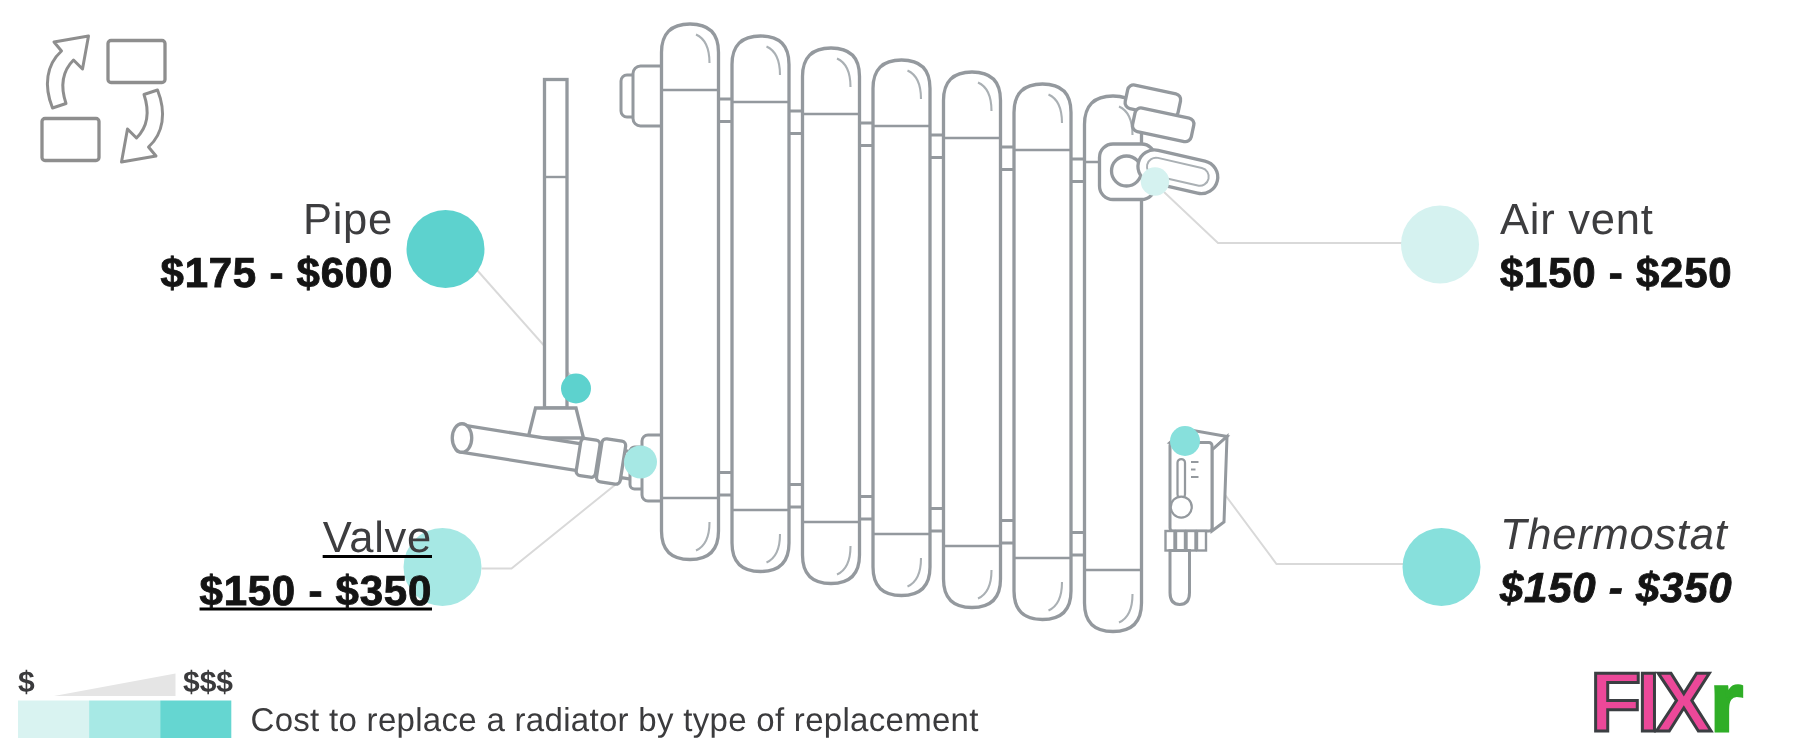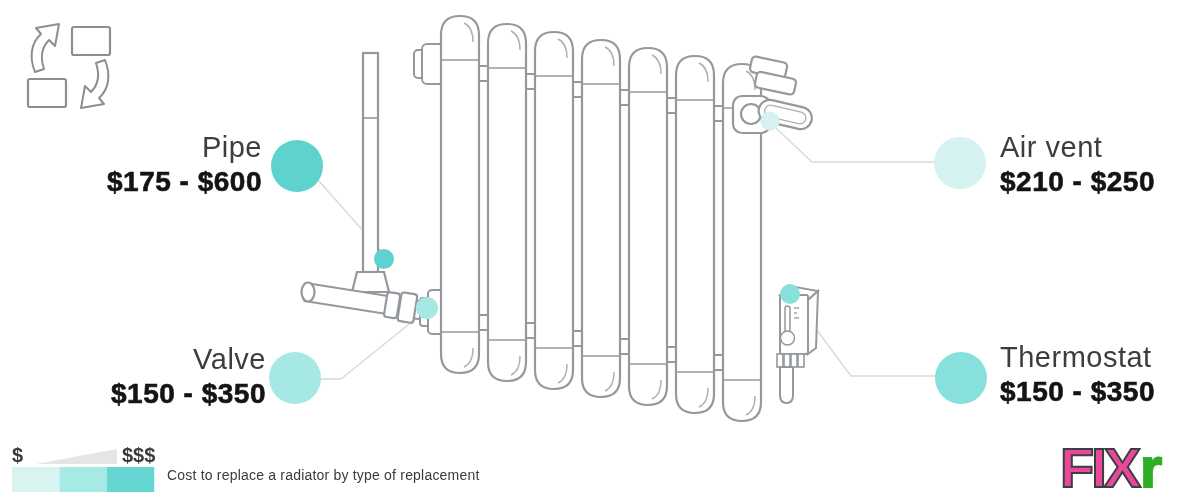--- a/index.html
+++ b/index.html
@@ -189,7 +189,7 @@
 
   <div class="callout right" style="left:1000px; top:131px;">
     <div class="callout-label">Air vent</div>
-    <div class="callout-price">$210 - $250</div>
+    <div class="callout-price">$150 - $250</div>
   </div>
 
   <div class="callout right" style="left:1000px; top:341px;">

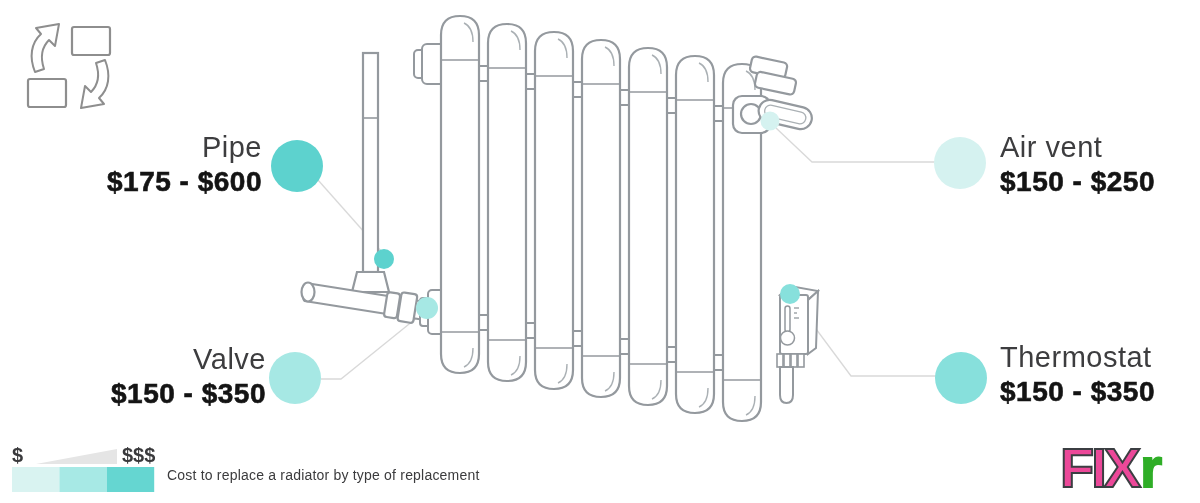--- a/index.html
+++ b/index.html
@@ -182,7 +182,7 @@
     <div class="callout-price">$175 - $600</div>
   </div>
 
-  <div class="callout left" style="right:934px; top:343px;">
+  <div class="callout left" style="right:912px; top:343px;text-decoration:underline;">
     <div class="callout-label">Valve</div>
     <div class="callout-price">$150 - $350</div>
   </div>

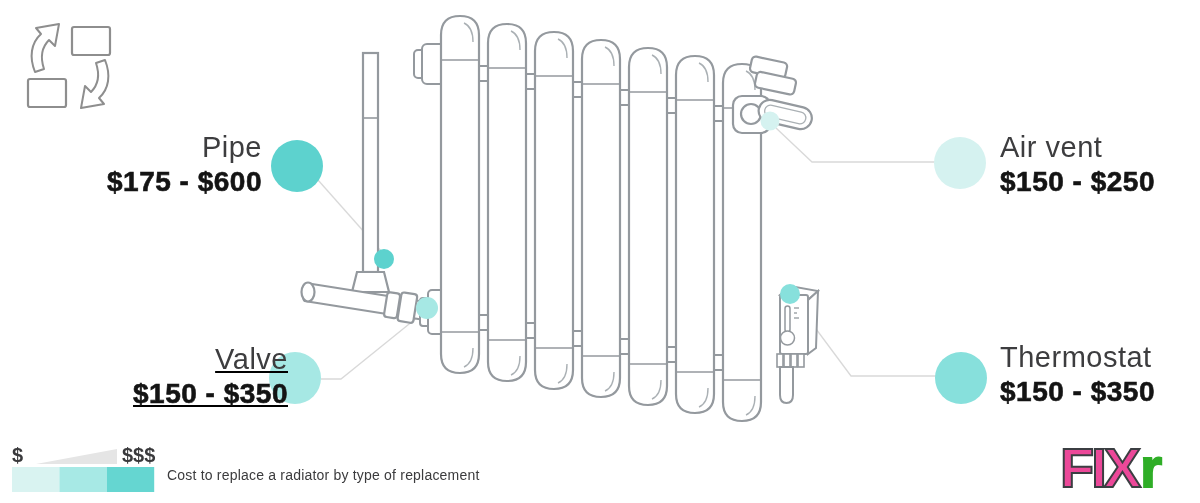--- a/index.html
+++ b/index.html
@@ -192,7 +192,7 @@
     <div class="callout-price">$150 - $250</div>
   </div>
 
-  <div class="callout right" style="left:1000px; top:341px;">
+  <div class="callout right" style="left:1000px; top:341px;font-style:italic;">
     <div class="callout-label">Thermostat</div>
     <div class="callout-price">$150 - $350</div>
   </div>

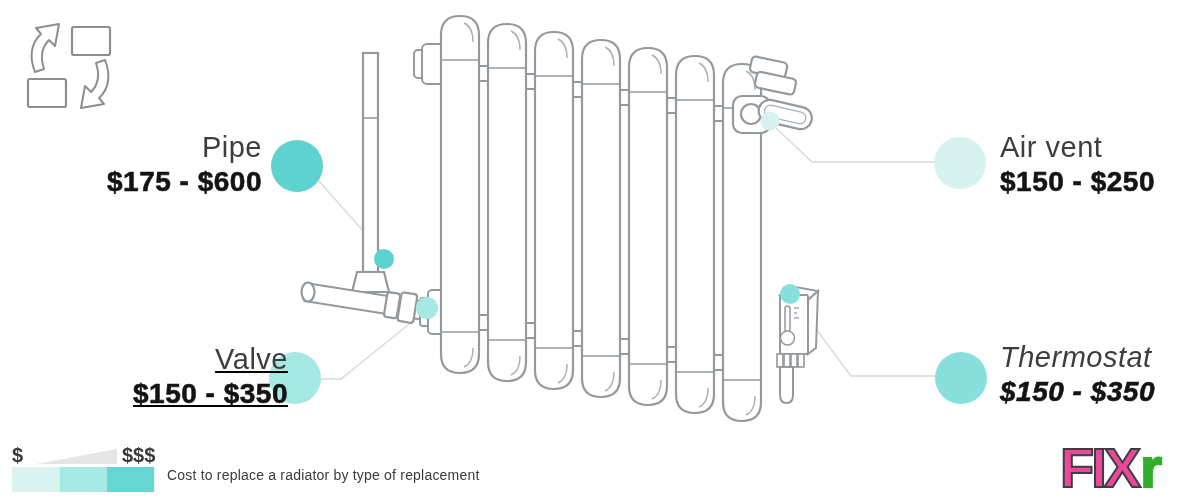--- a/index.html
+++ b/index.html
@@ -30,7 +30,7 @@
   }
   .caption{
     position:absolute;left:167px;top:467px;
-    font-size:14px;color:#3b3b3d;letter-spacing:.2px;
+    font-size:22px;color:#3b3b3d;letter-spacing:.2px;
   }
 
   

